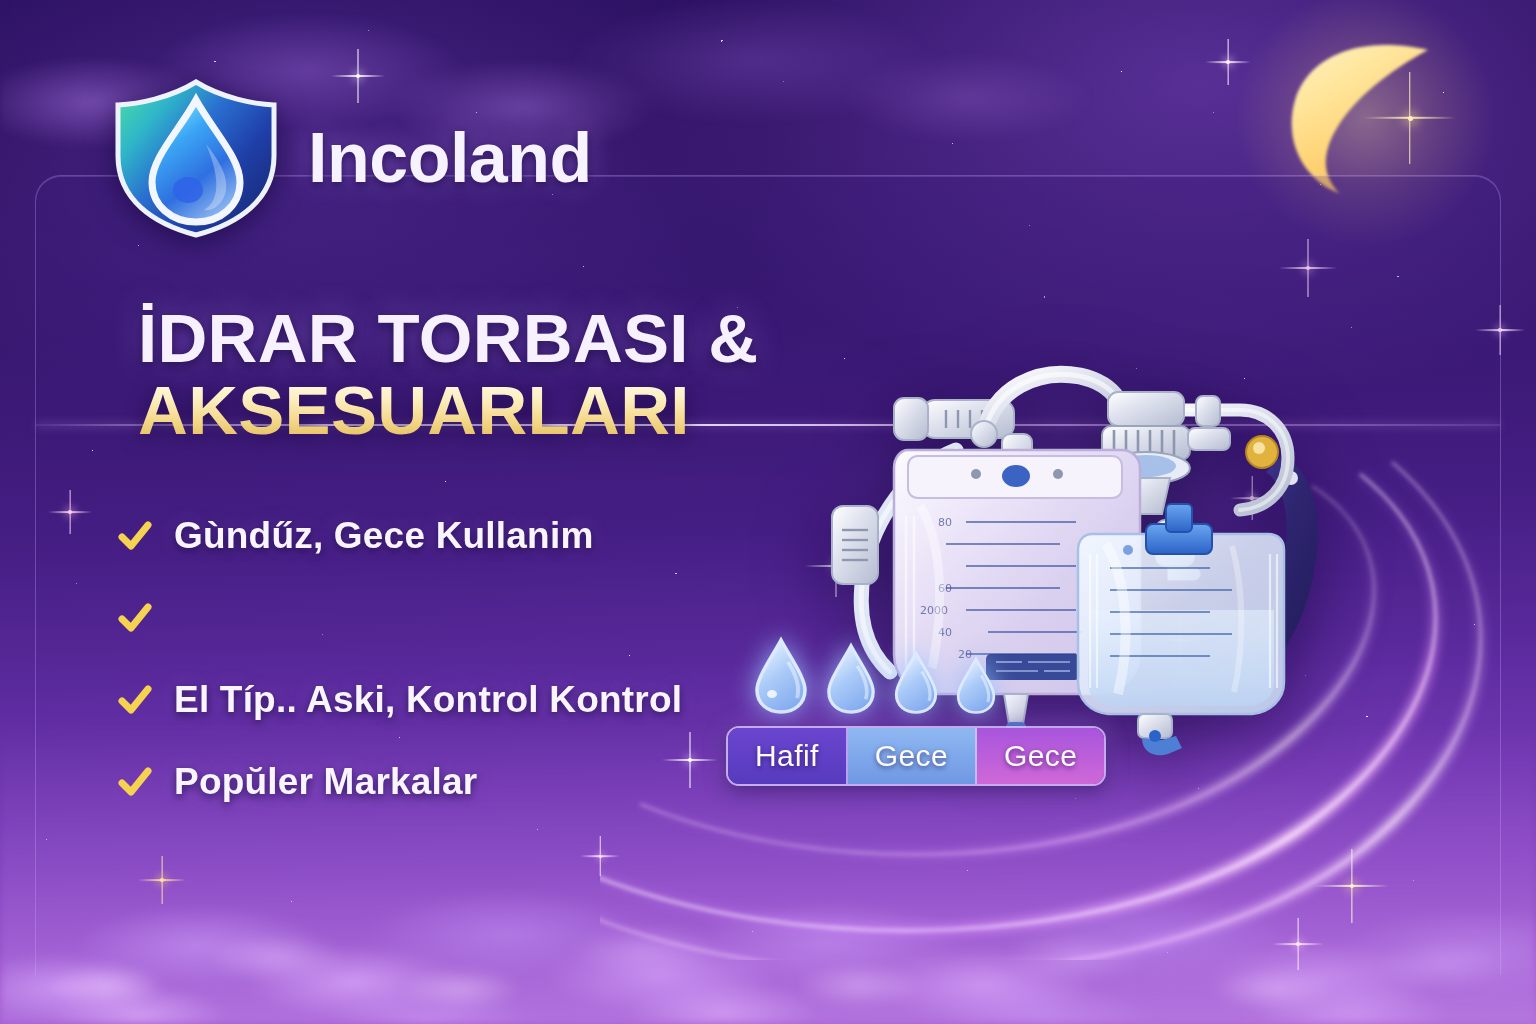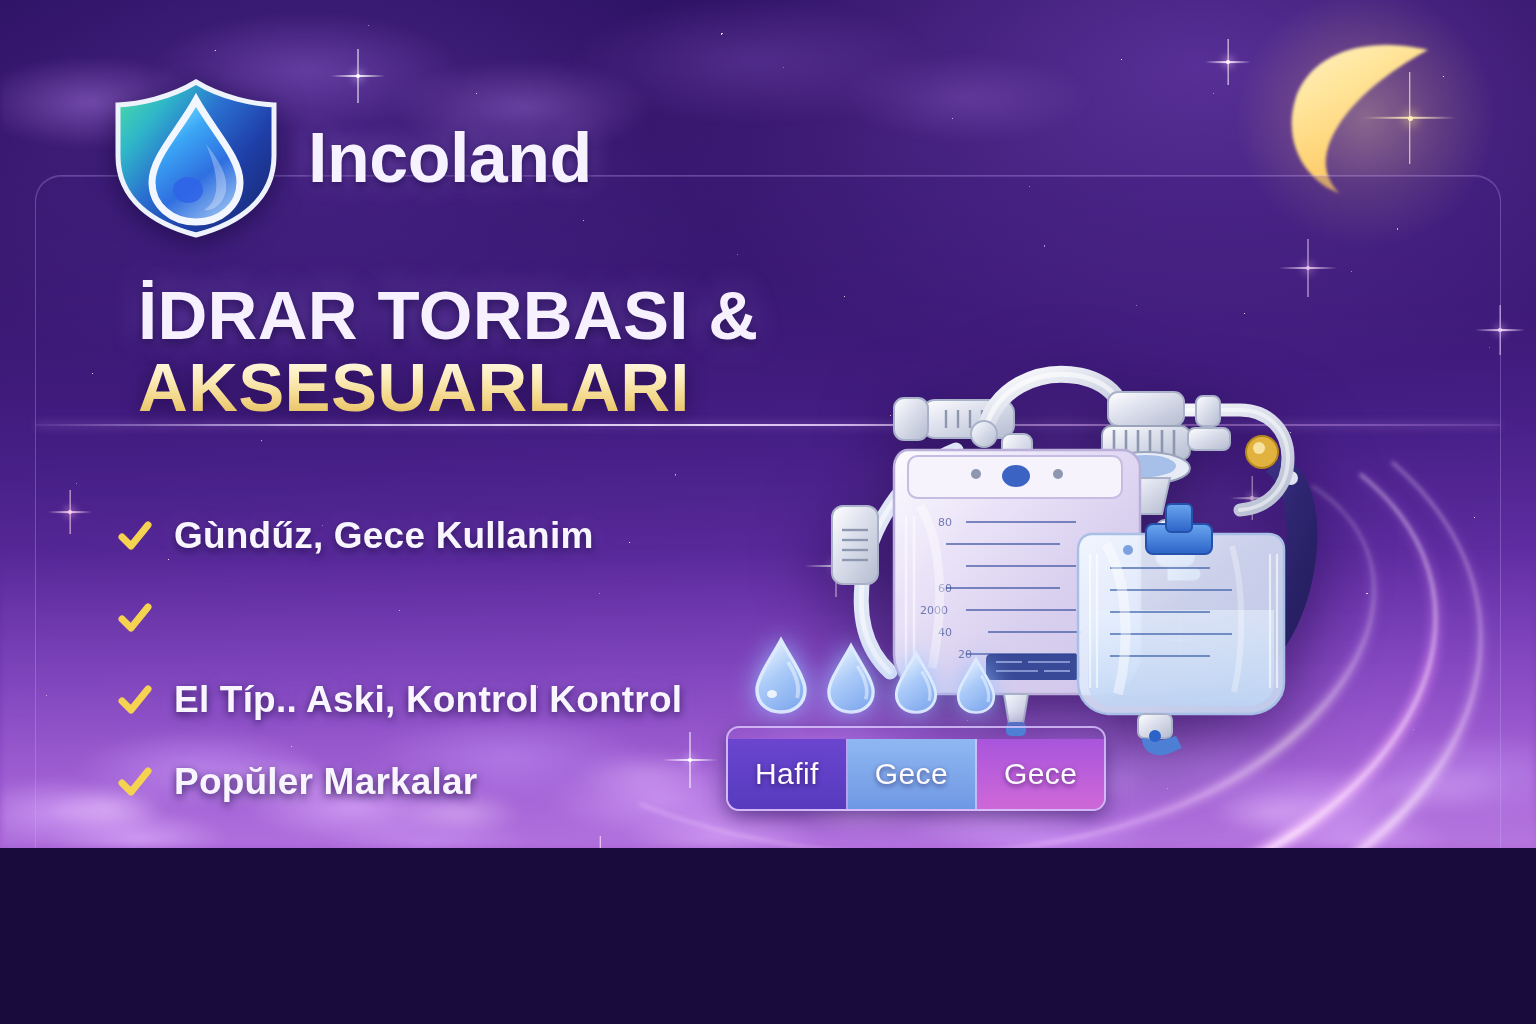--- a/index.html
+++ b/index.html
@@ -9,7 +9,7 @@
 
   
   .stage{
-    position:relative; width:1536px; height:848px; overflow:hidden;
+    position:relative; width:1536px; height:1024px; overflow:hidden;
     background:
       radial-gradient(ellipse 900px 520px at 78% 8%, rgba(120,70,190,.55) 0%, rgba(120,70,190,0) 62%),
       radial-gradient(ellipse 700px 430px at 20% 14%, rgba(95,55,165,.45) 0%, rgba(95,55,165,0) 65%),

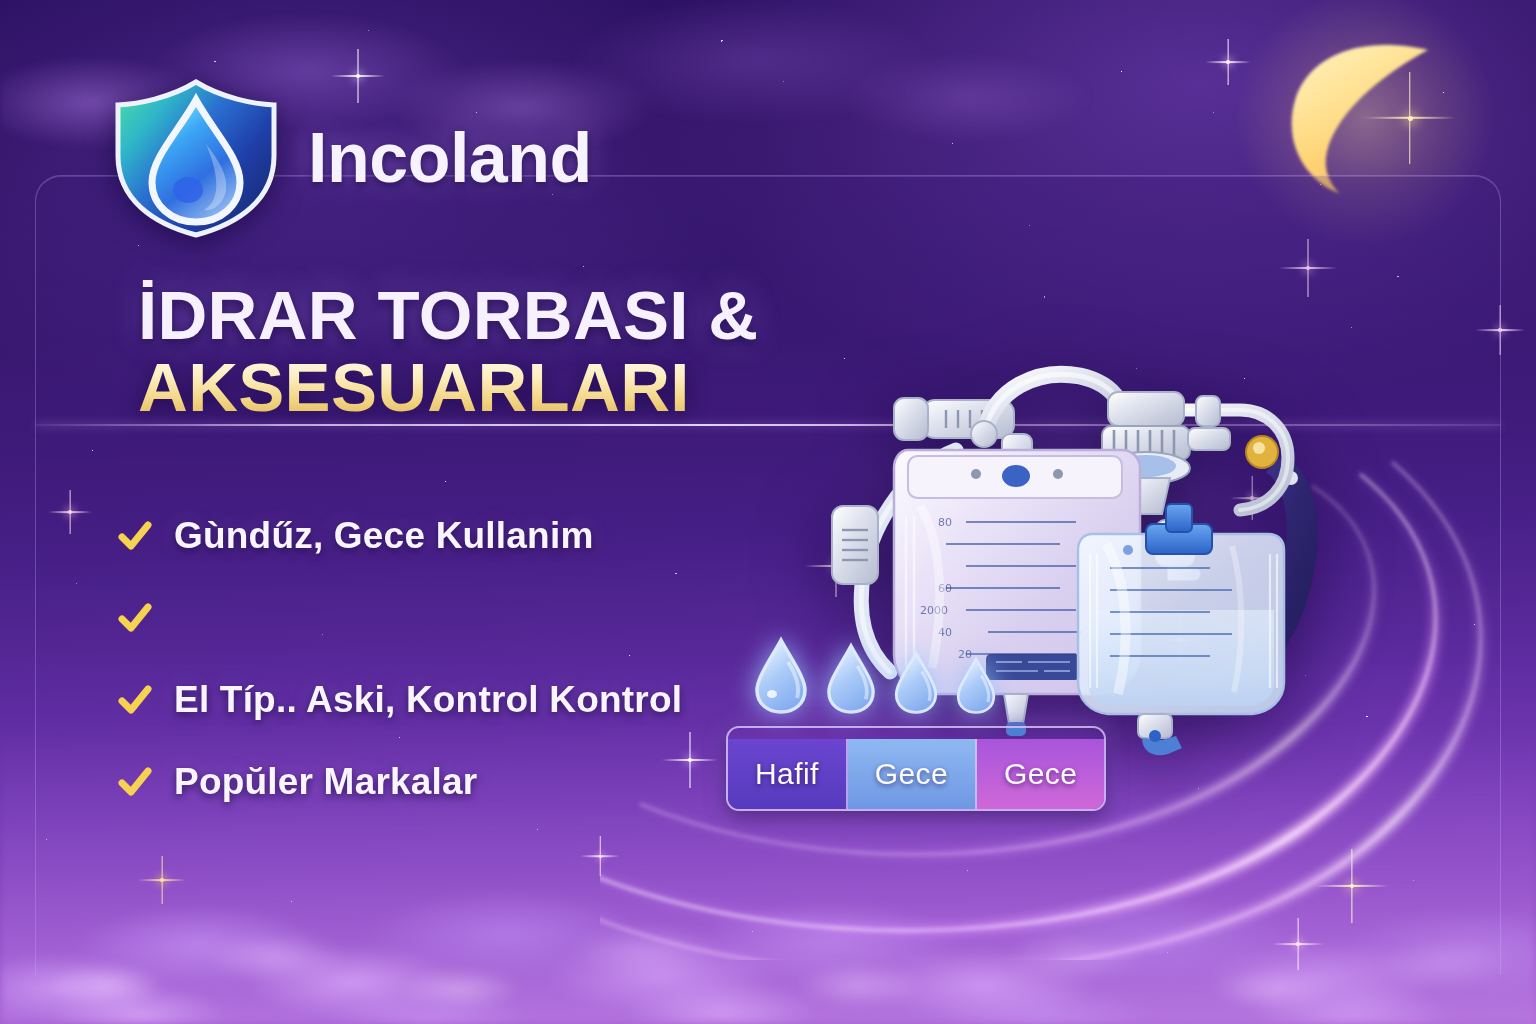--- a/index.html
+++ b/index.html
@@ -182,7 +182,7 @@
   }
 
   
-  .headline{ position:absolute; left:138px; top:280px; }
+  .headline{ position:absolute; left:138px; top:303px; }
   .hl-line{ font-size:69px; font-weight:700; line-height:72px; letter-spacing:.3px; white-space:nowrap; }
   .hl-line.l1{
     color:#f7f1ff;

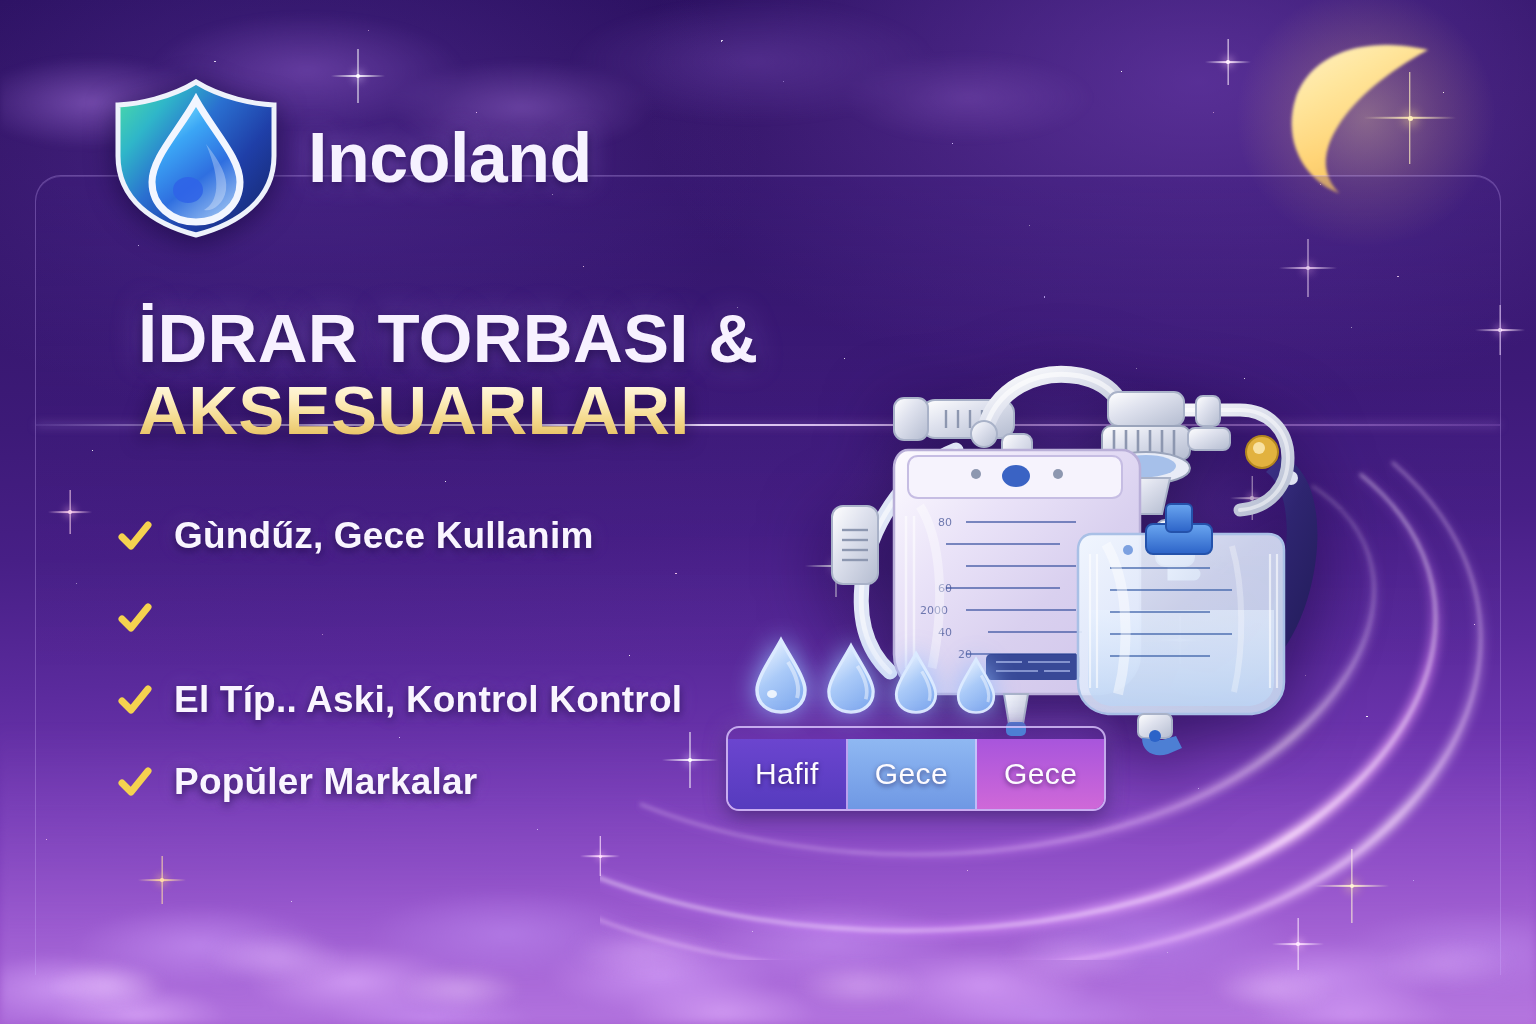--- a/index.html
+++ b/index.html
@@ -215,10 +215,9 @@
     box-shadow:0 5px 20px rgba(20,2,58,.55), 0 0 22px rgba(190,140,255,.38);
   }
   .pill{
-    padding:18px 27px; font-size:30px; font-weight:500; color:#fdfbff; letter-spacing:.4px;
+    padding:11px 27px; font-size:30px; font-weight:500; color:#fdfbff; letter-spacing:.4px;
     text-shadow:0 2px 5px rgba(20,2,55,.55);
     border-right:2px solid rgba(220,200,255,.72);
-    margin-top:11px;
   }
   .pill:last-child{ border-right:none;text-align:right; }
   .pill.p1{ background:linear-gradient(180deg,#6b45cf 0%,#563bbe 100%); }

